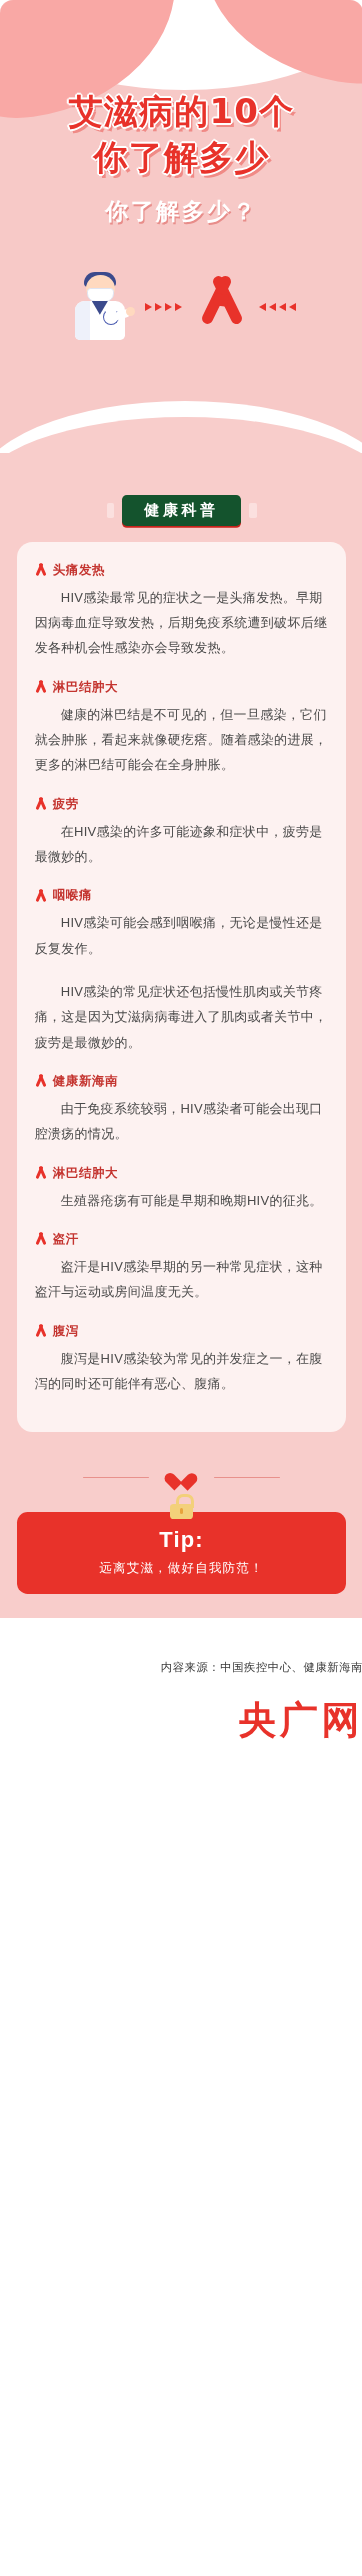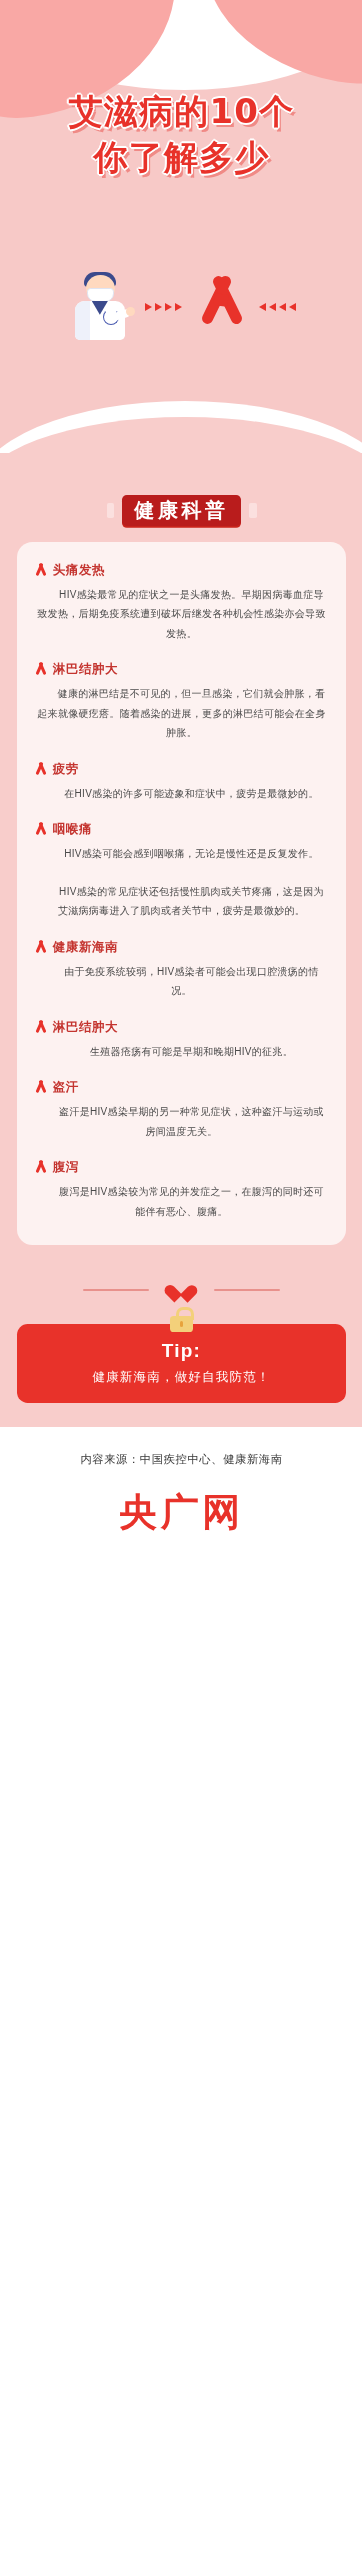--- a/index.html
+++ b/index.html
@@ -15,6 +15,7 @@
     min-height:2576px;
     background:#ffffff;
     overflow:hidden;
+    border-radius:13px;
   }
 
   

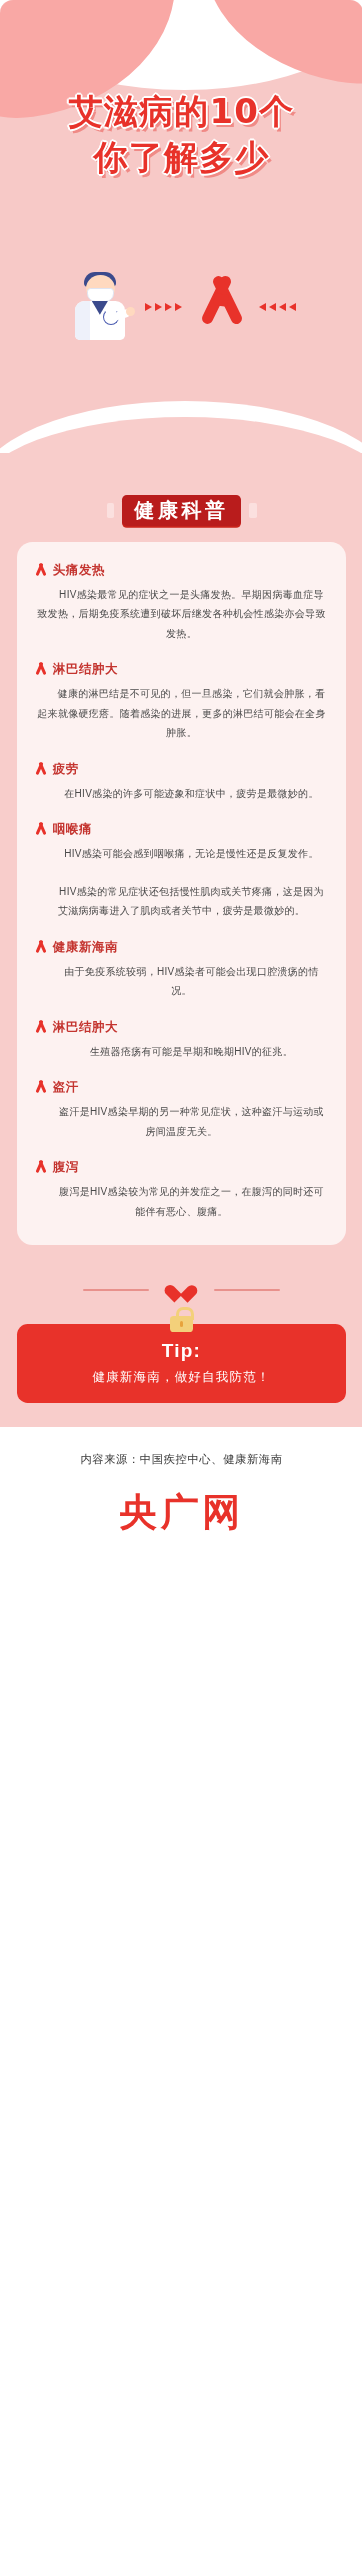--- a/index.html
+++ b/index.html
@@ -324,6 +324,7 @@
     <div class="title-block">
       <div class="title-line">艾滋病的10个</div>
       <div class="title-line">你了解多少</div>
+      <div class="subtitle">你了解多少？</div>
     </div>
 
     <div class="illus-row">

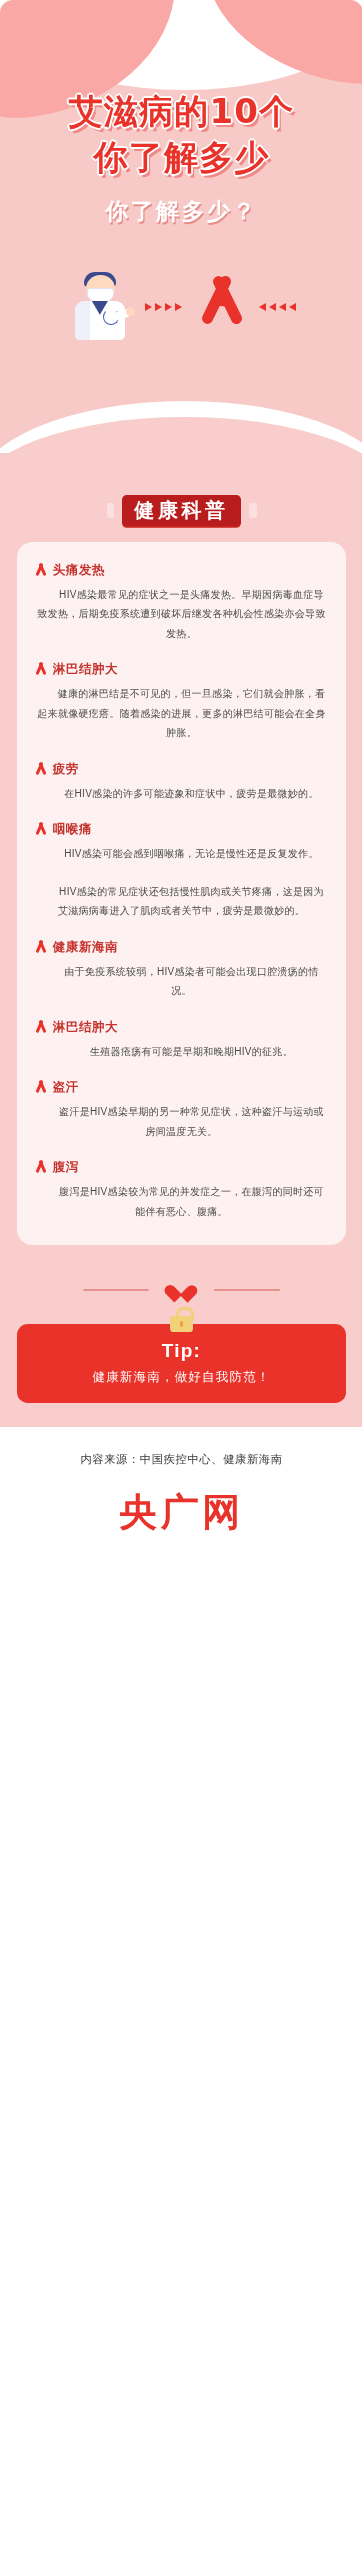--- a/index.html
+++ b/index.html
@@ -181,11 +181,11 @@
     margin:0 auto 15.5px auto;
     width:119px;
     height:31px;
-    background:#b91c1c;
+    background:#14532d;
     border-radius:4.8px;
     display:flex;align-items:center;justify-content:center;
     color:#ffffff;
-    font-size:20px;
+    font-size:15px;
     font-weight:bold;
     letter-spacing:3.6px;
     box-shadow:0 1.8px 0 #c9231c;

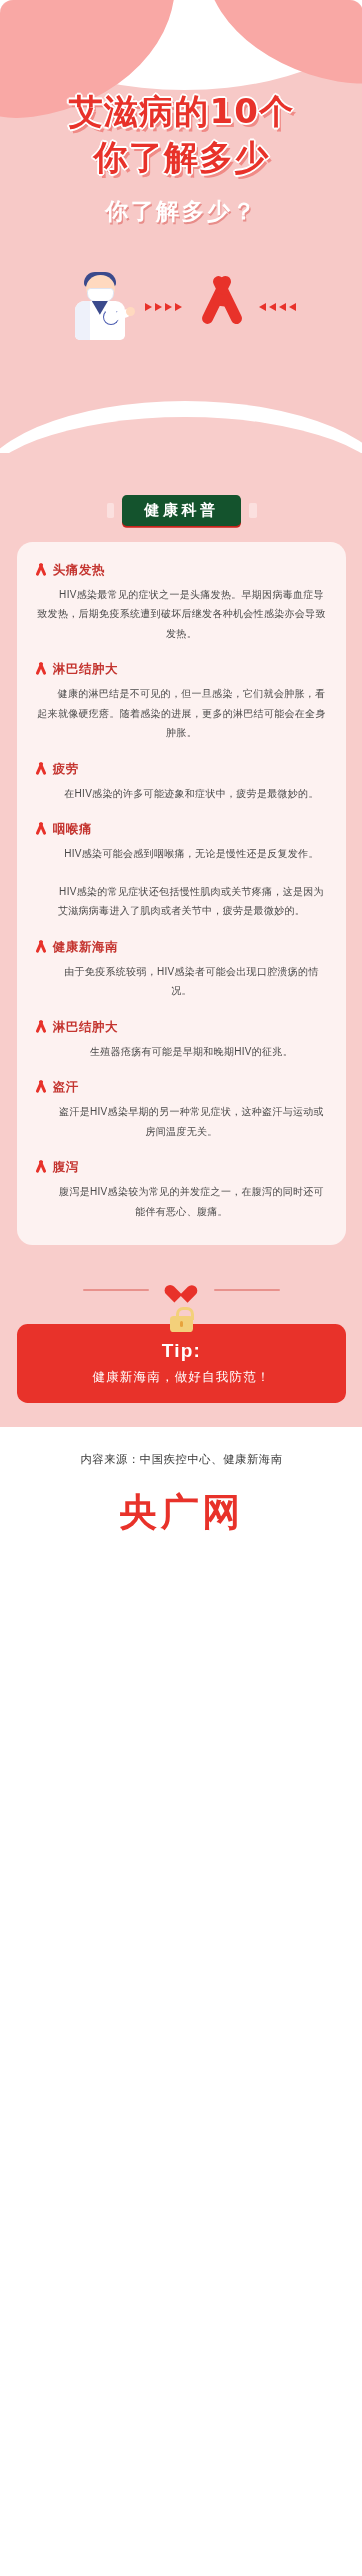--- a/index.html
+++ b/index.html
@@ -207,7 +207,7 @@
     box-sizing:border-box;
   }
 
-  .item{ margin-bottom:18px;text-align:center; }
+  .item{ margin-bottom:18px; }
   .item-head{
     display:flex;
     align-items:center;

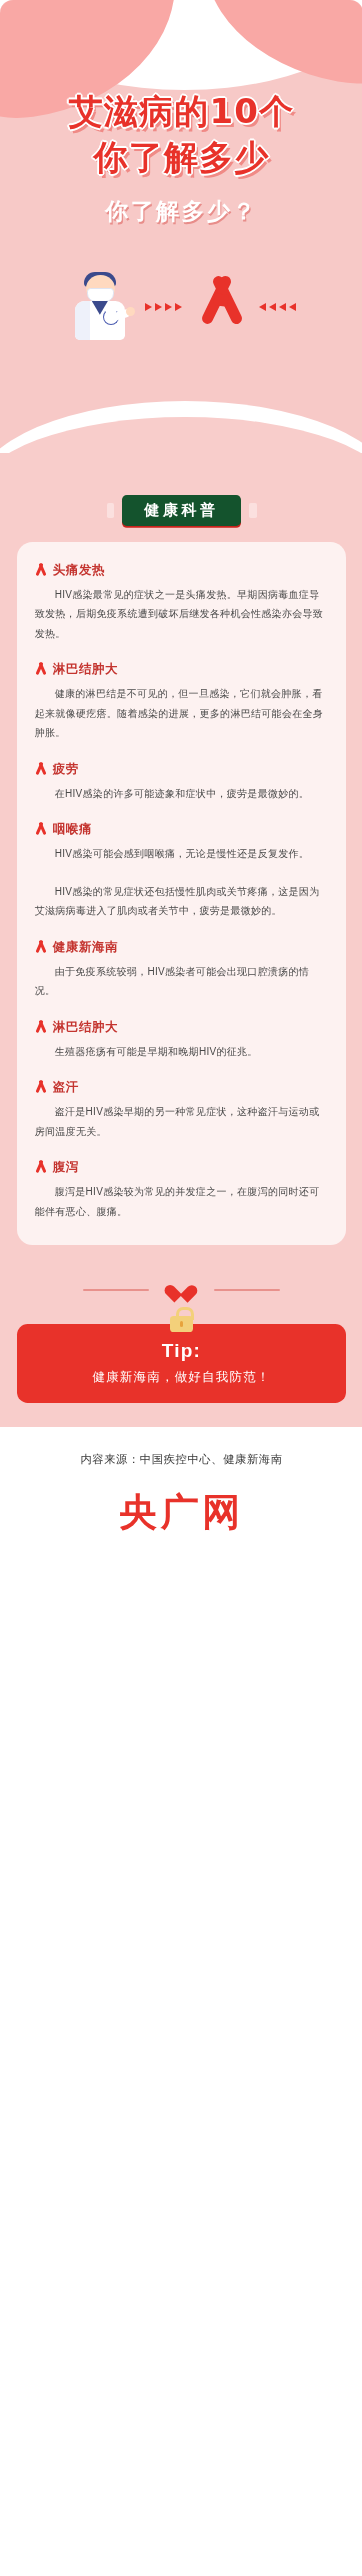--- a/index.html
+++ b/index.html
@@ -230,7 +230,7 @@
     letter-spacing:0.6px;
   }
   .item-text{
-    font-size:10px;
+    font-size:13px;
     line-height:1.95;
     color:#4a4a4a;
     text-indent:2em;

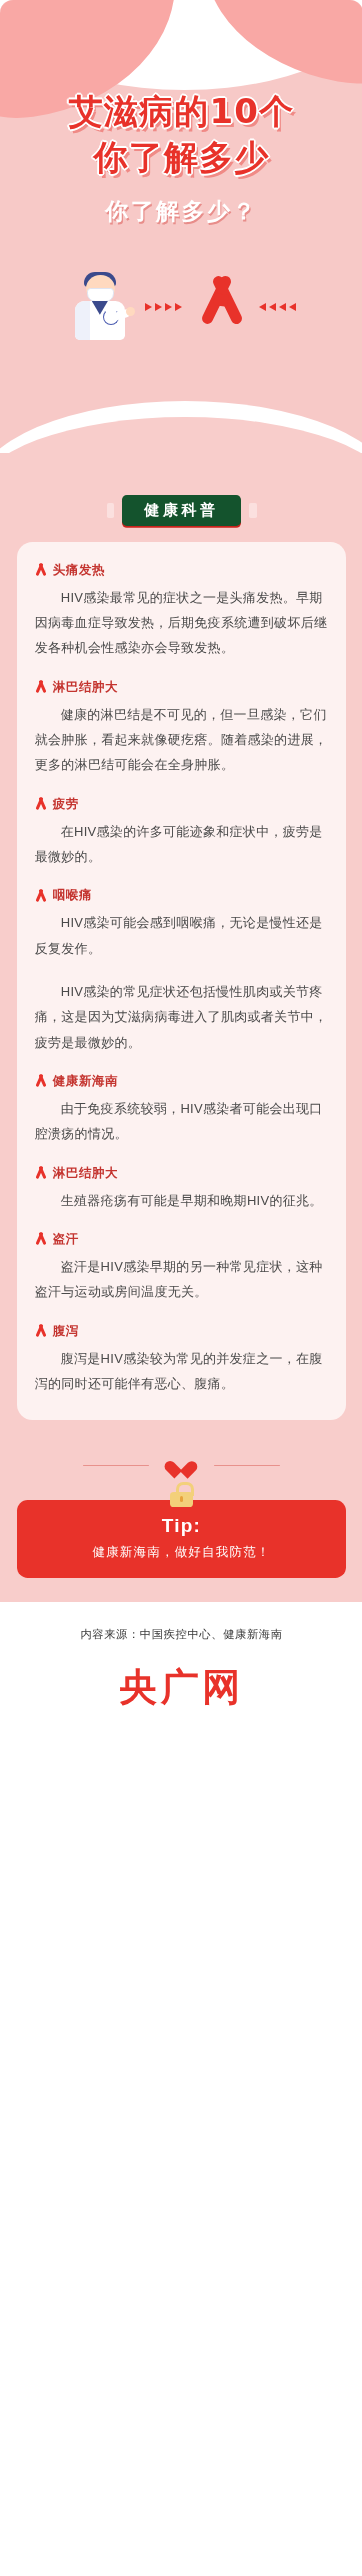--- a/index.html
+++ b/index.html
@@ -450,7 +450,7 @@
         <div class="item-text">盗汗是HIV感染早期的另一种常见症状，这种盗汗与运动或房间温度无关。</div>
       </div>
 
-      <div class="item" style="margin-bottom:0;">
+      <div class="item" style="margin-bottom:12px;">
         <div class="item-head">
           <span class="mini-ribbon">
               <i class="a"></i>

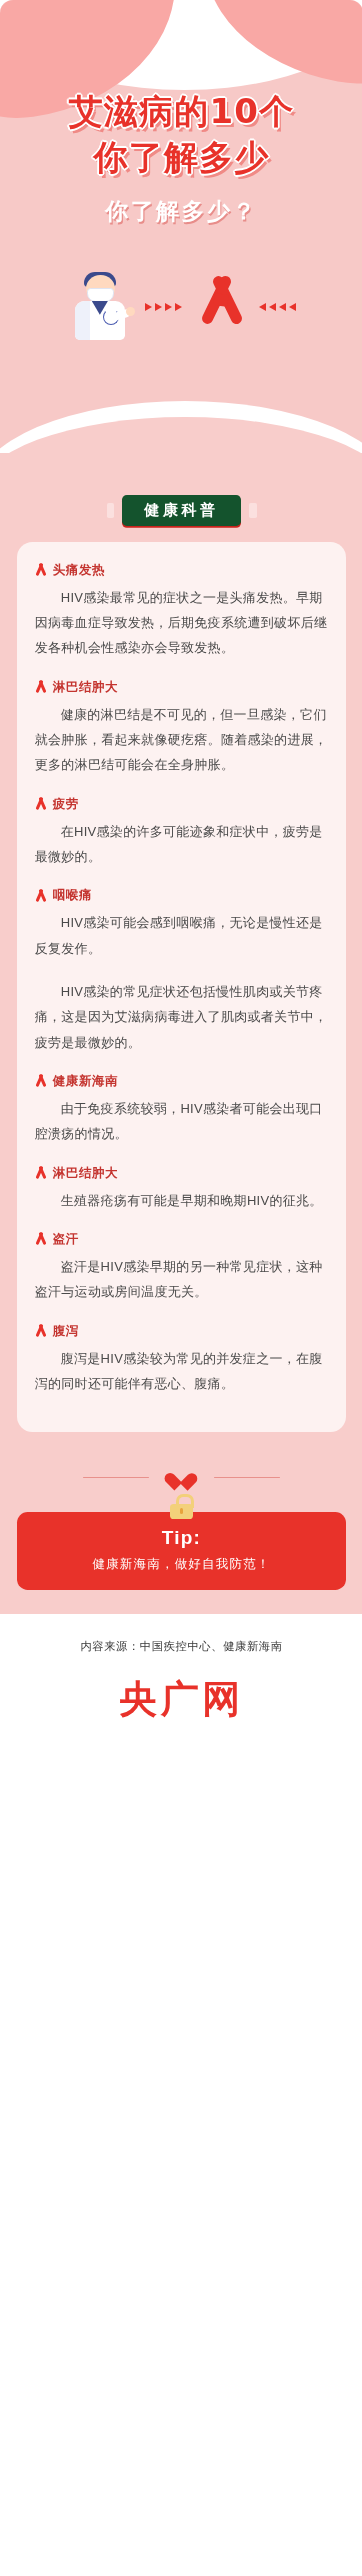--- a/index.html
+++ b/index.html
@@ -285,7 +285,7 @@
     color:#ffffff;
   }
   .tip-label{
-    font-size:19px;font-weight:bold;letter-spacing:1.2px;margin-bottom:7.2px;
+    font-size:22px;font-weight:bold;letter-spacing:1.2px;margin-bottom:7.2px;
   }
   .tip-text{
     font-size:12.5px;letter-spacing:1.2px;

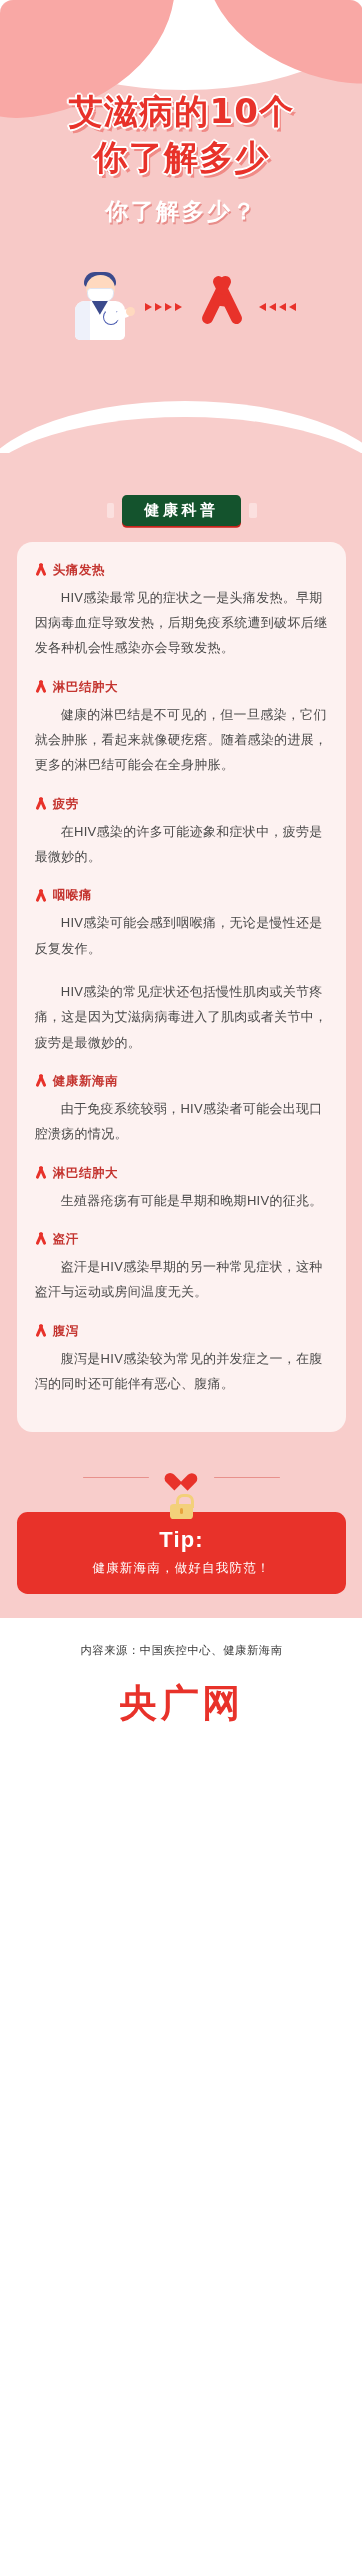--- a/index.html
+++ b/index.html
@@ -476,7 +476,7 @@
       </div>
       <div class="tip-box">
         <div class="tip-label">Tip:</div>
-        <div class="tip-text">健康新海南，做好自我防范！</div>
+        <div class="tip-text">远离艾滋，做好自我防范！</div>
       </div>
     </div>
   </div>

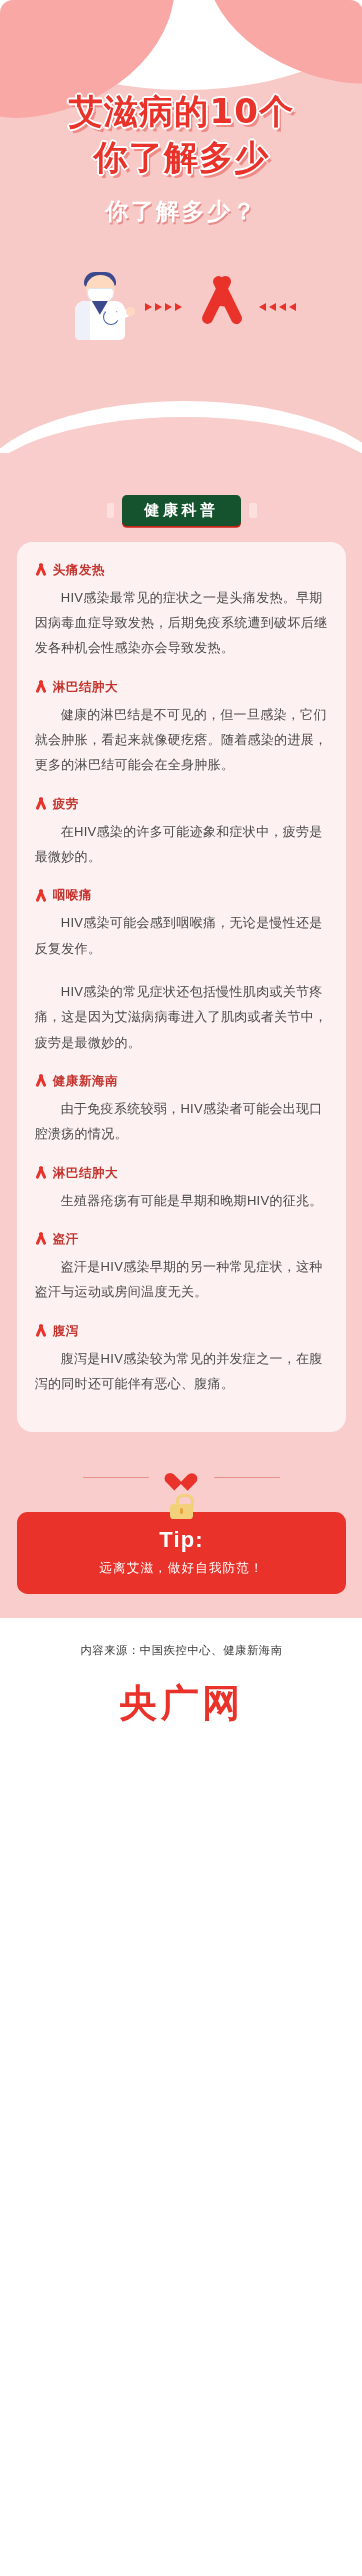--- a/index.html
+++ b/index.html
@@ -294,8 +294,8 @@
   
   .footer{
     background:#ffffff;
-    text-align:center;
-    padding:25px 0 36px 0;
+    text-align:right;
+    padding:42px 0 36px 0;
   }
   .source{
     font-size:11.3px;

